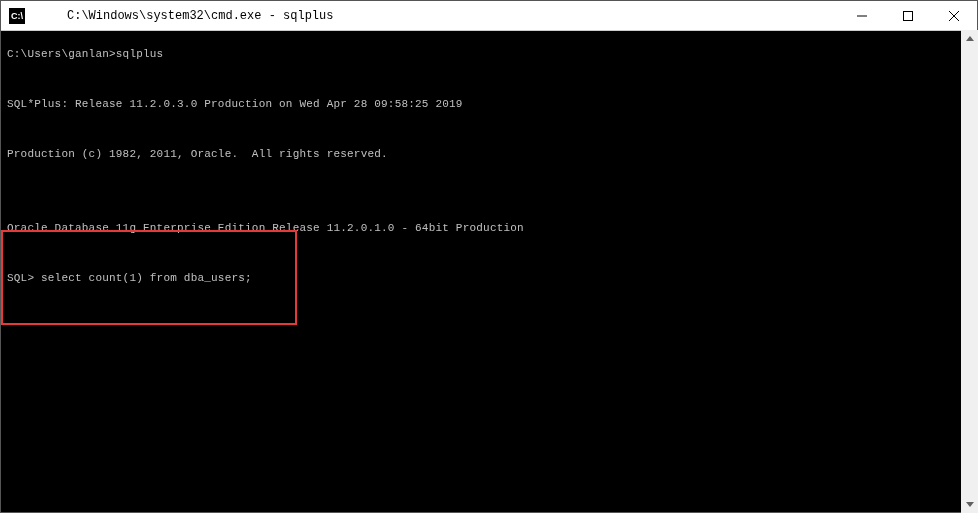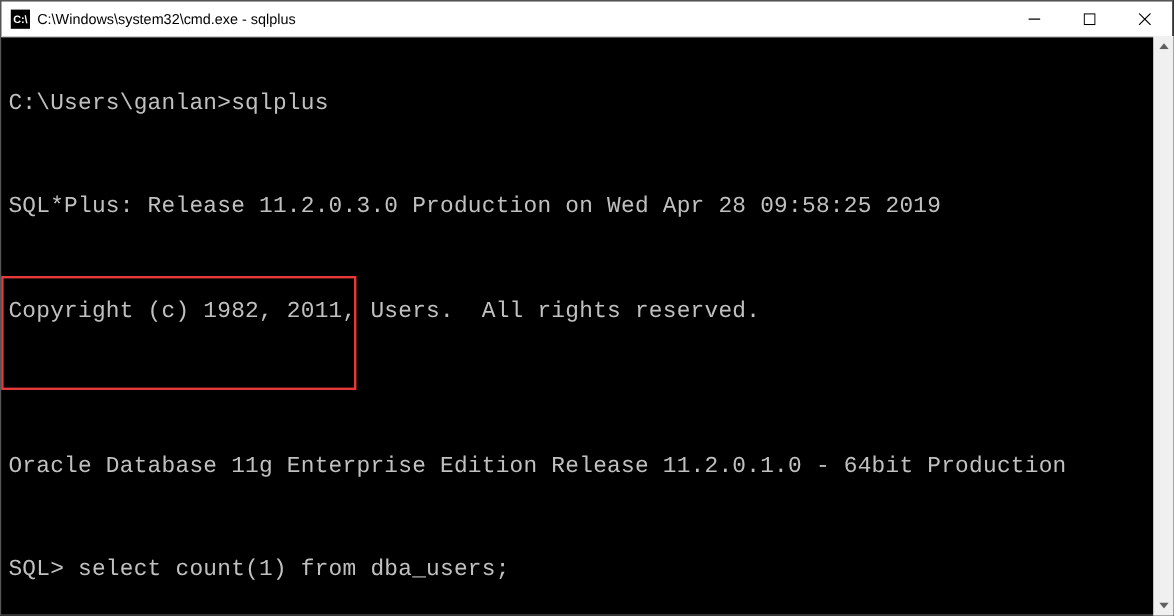--- a/index.html
+++ b/index.html
@@ -36,7 +36,8 @@
       flex: 1;
       font-size: 12px;
       color: #000;
-      font-family: Liberation Sans, sans-serif;
+      font-family: Liberation Mono, monospace;
+      margin-left: 36px;
     }
     .win-controls {
       display: flex;

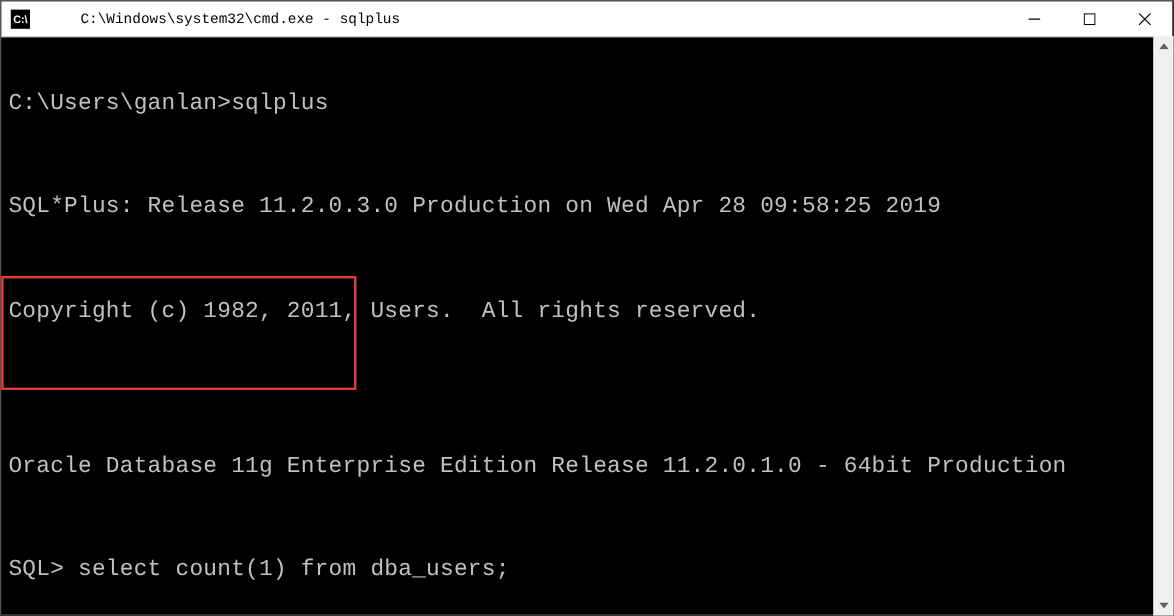--- a/index.html
+++ b/index.html
@@ -55,9 +55,9 @@
     }
     .win-btn svg { display: block; }
     .terminal {
-      padding: 23px 6px;
+      padding: 4px 6px;
       color: #c0c0c0;
-      font-size: 19px;
+      font-size: 11px;
       line-height: 1.15;
       letter-spacing: 0.2px;
       white-space: pre;

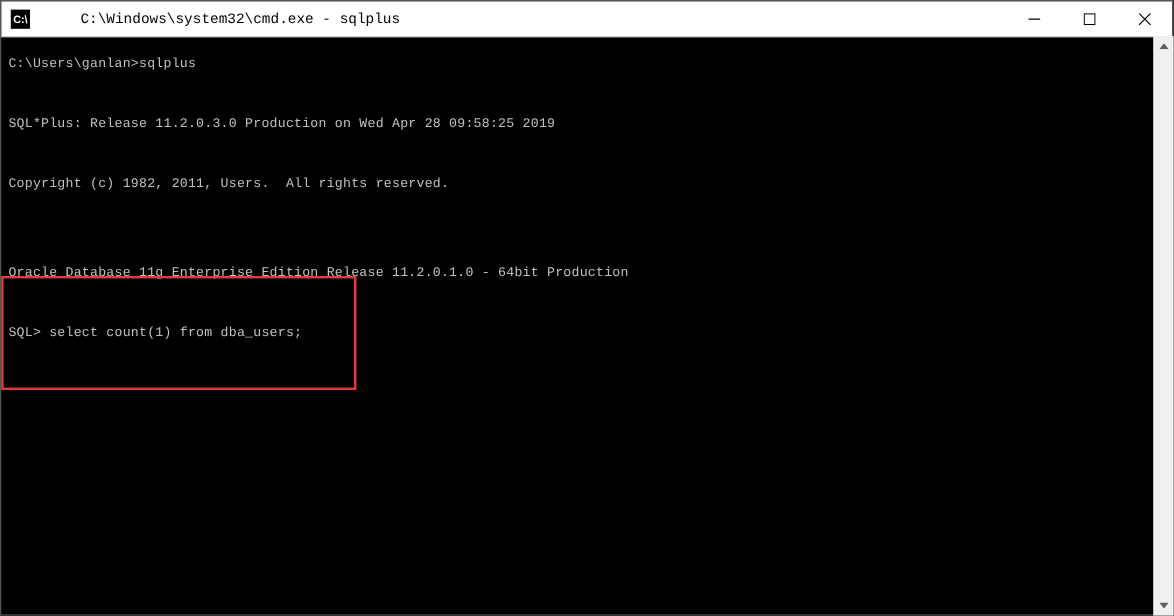--- a/index.html
+++ b/index.html
@@ -125,7 +125,7 @@
 <div class="line"></div>
 <div class="line">SQL*Plus: Release 11.2.0.3.0 Production on Wed Apr 28 09:58:25 2019</div>
 <div class="line"></div>
-<div class="line">Copyright (c) 1982, 2011, Users.  All rights reserved.</div>
+<div class="line">Production (c) 1982, 2011, Oracle.  All rights reserved.</div>
 <div class="line"></div>
 <div class="line"></div>
 <div class="line">Oracle Database 11g Enterprise Edition Release 11.2.0.1.0 - 64bit Production</div>

